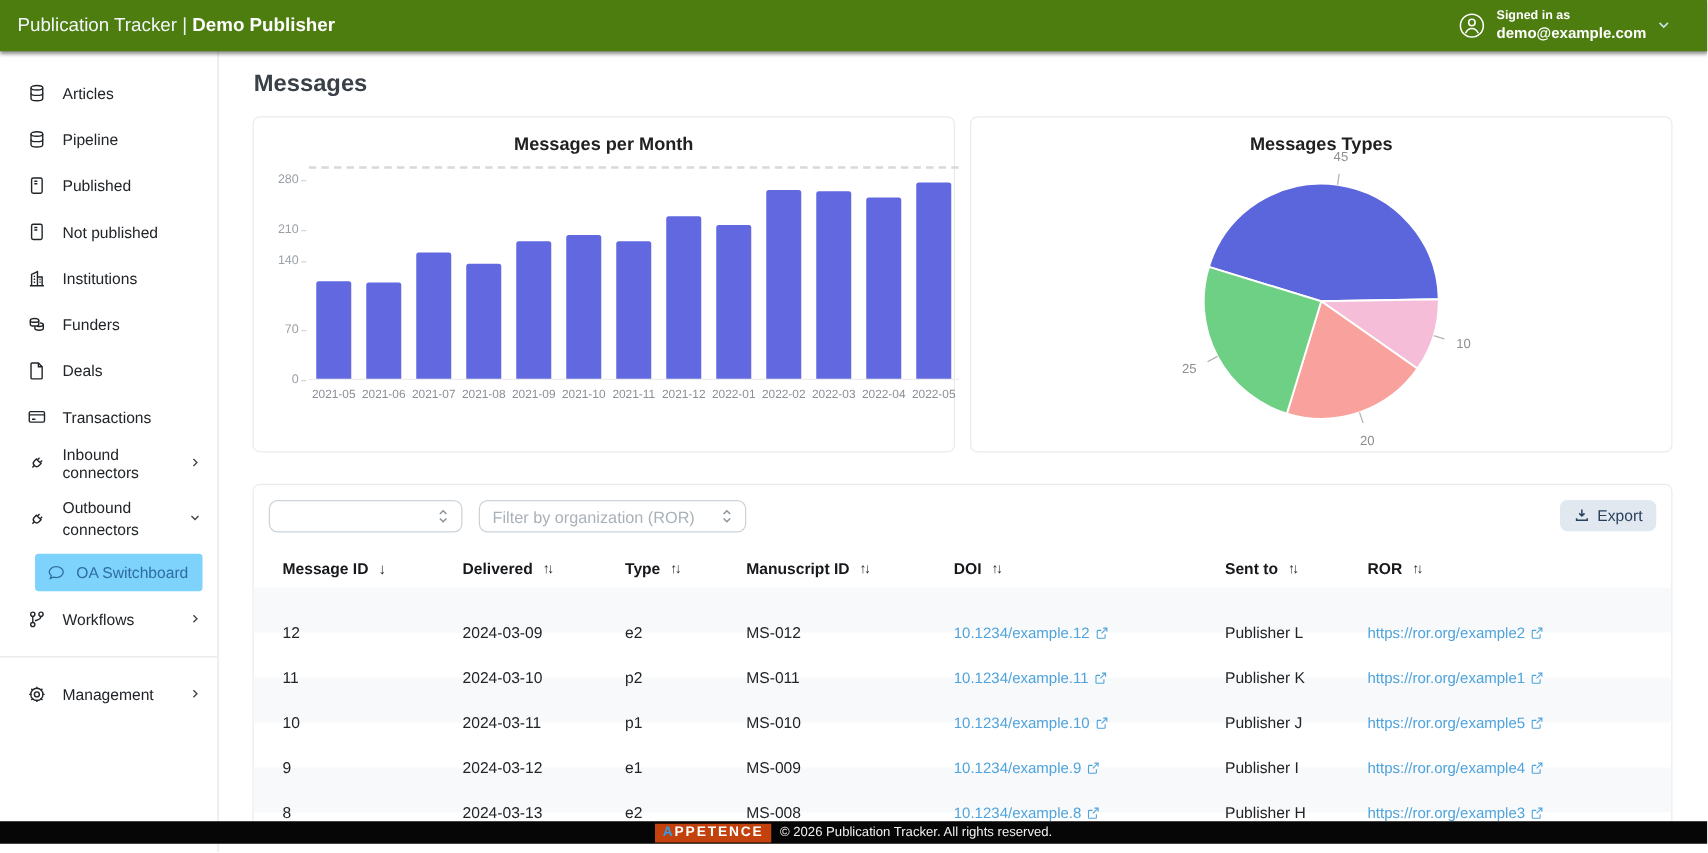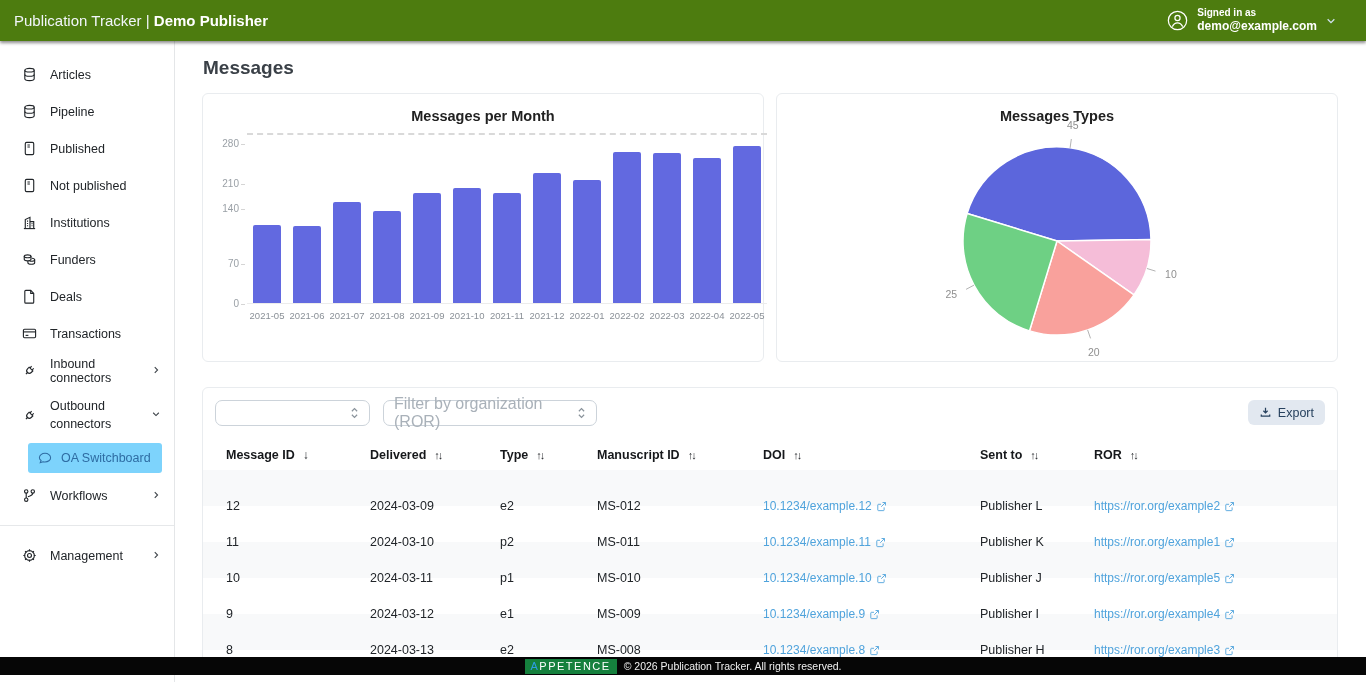--- a/index.html
+++ b/index.html
@@ -63,7 +63,7 @@
   
   .table-card { margin-top:25px; width:1136px; height:277px; padding:12px 0 0; }
   .filters { display:flex; align-items:flex-start; padding:0 12px; }
-  .select { height:26px; border:1px solid #ccd3da; border-radius:7px; display:flex; align-items:center; padding:0 10px; font-size:16px;
+  .select { height:26px; border:1px solid #ccd3da; border-radius:7px; display:flex; align-items:center; padding:0 10px; font-size:13px;
             color:#212529; background:#fff; cursor:pointer; position:relative; }
   .select .ph { color:#a9b1b9; }
   .select .stepper { margin-left:auto; padding-left:10px; }

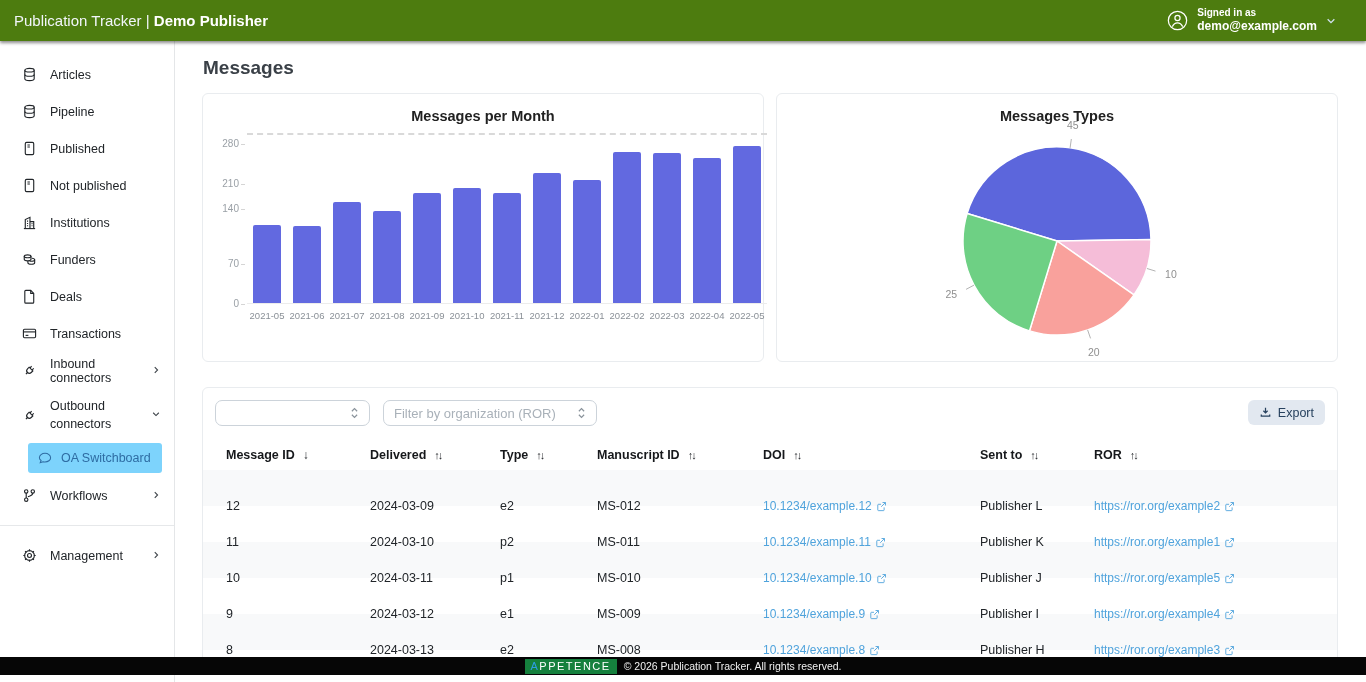--- a/index.html
+++ b/index.html
@@ -88,7 +88,7 @@
   
   .footer { position:absolute; left:0; top:657px; width:1366px; height:18px; background:#060606; display:flex; align-items:center;
             justify-content:center; gap:7px; z-index:30; }
-  .brand { display:inline-block; background:#15803d; color:#fff; font-size:11px; font-weight:normal; letter-spacing:1.5px; padding:1px 6px 2px; }
+  .brand { display:inline-block; background:#c2410c; color:#fff; font-size:11px; font-weight:bold; letter-spacing:1.5px; padding:1px 6px 2px; }
   .brand::first-letter { color:#2f9de8; }
   .copyright { color:#f1f1f1; font-size:10.5px; }
 </style>

